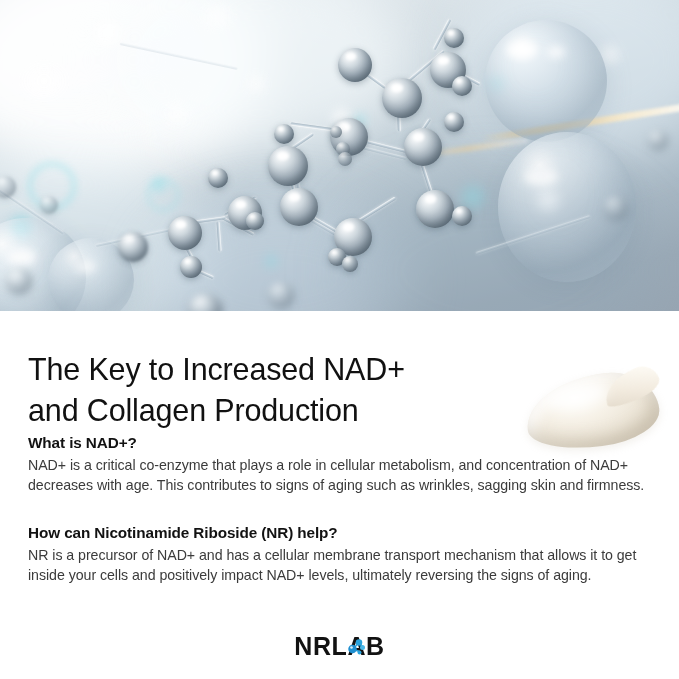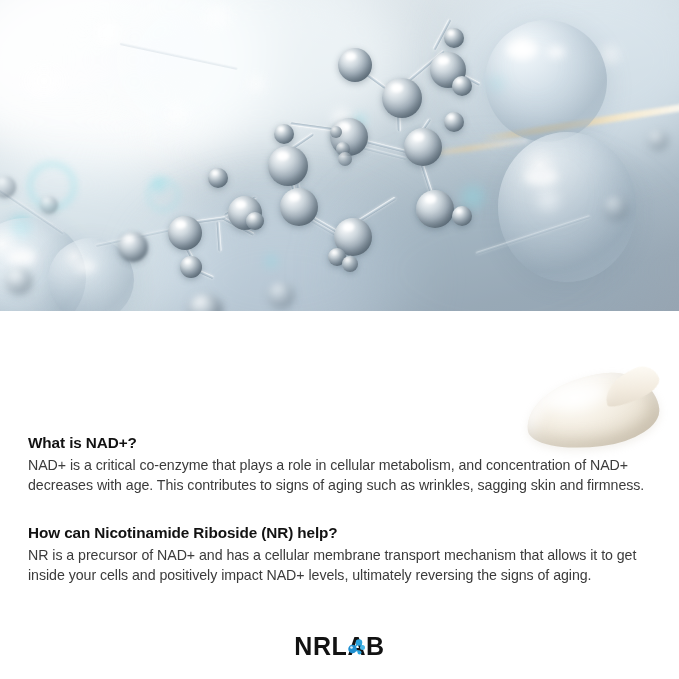--- a/index.html
+++ b/index.html
@@ -332,6 +332,8 @@
 
 <div class="content">
 
+  <h1 class="headline">The Key to Increased NAD+
+and Collagen Production</h1>
 
   <div class="cream-wrap">
     <div class="cream"></div>

